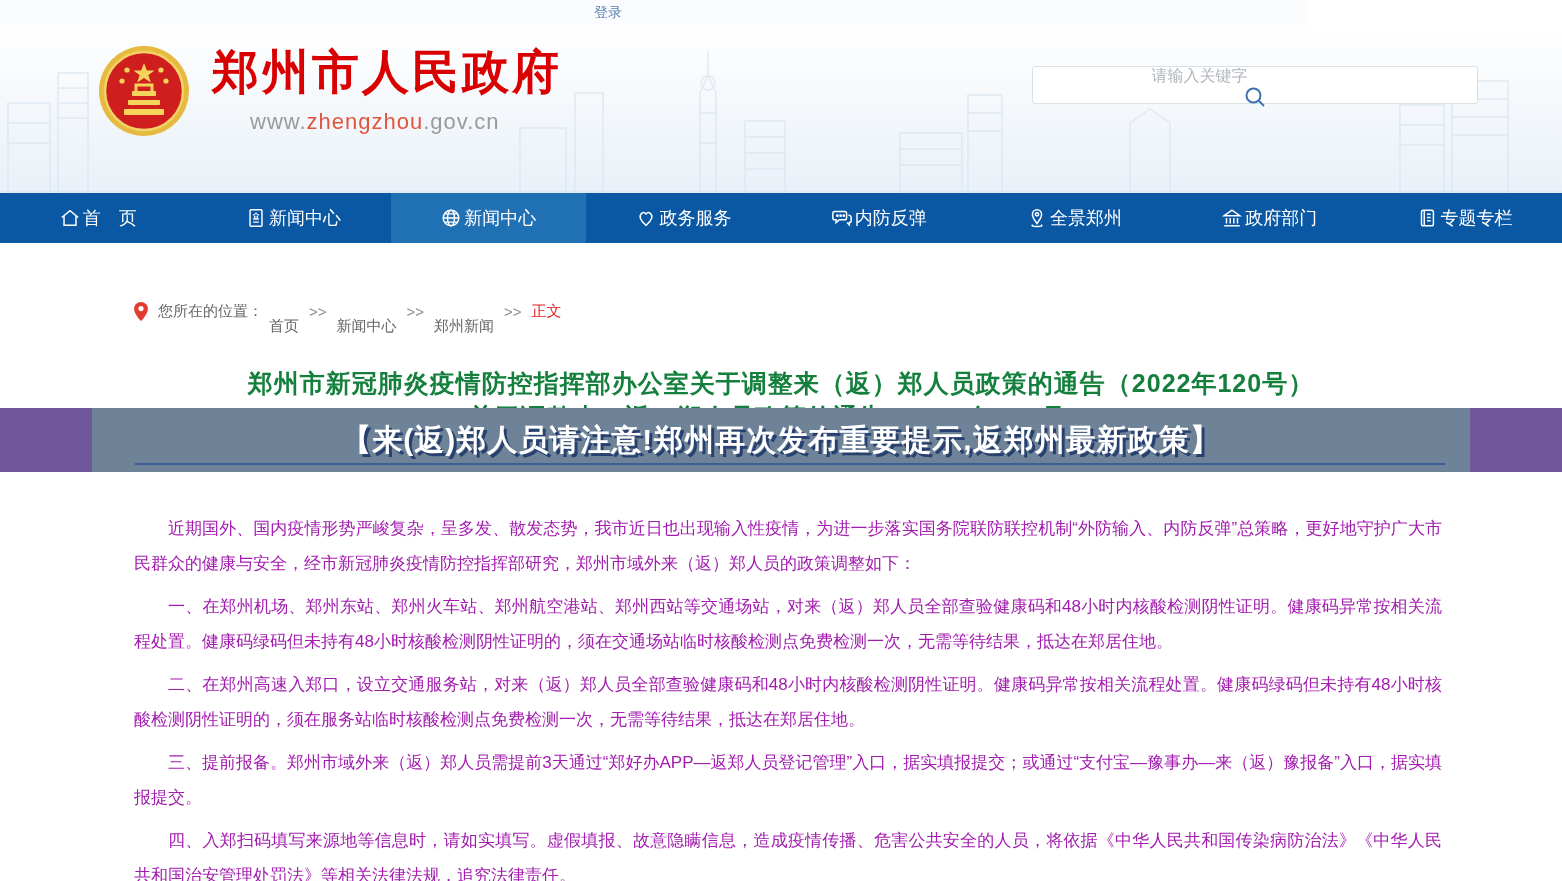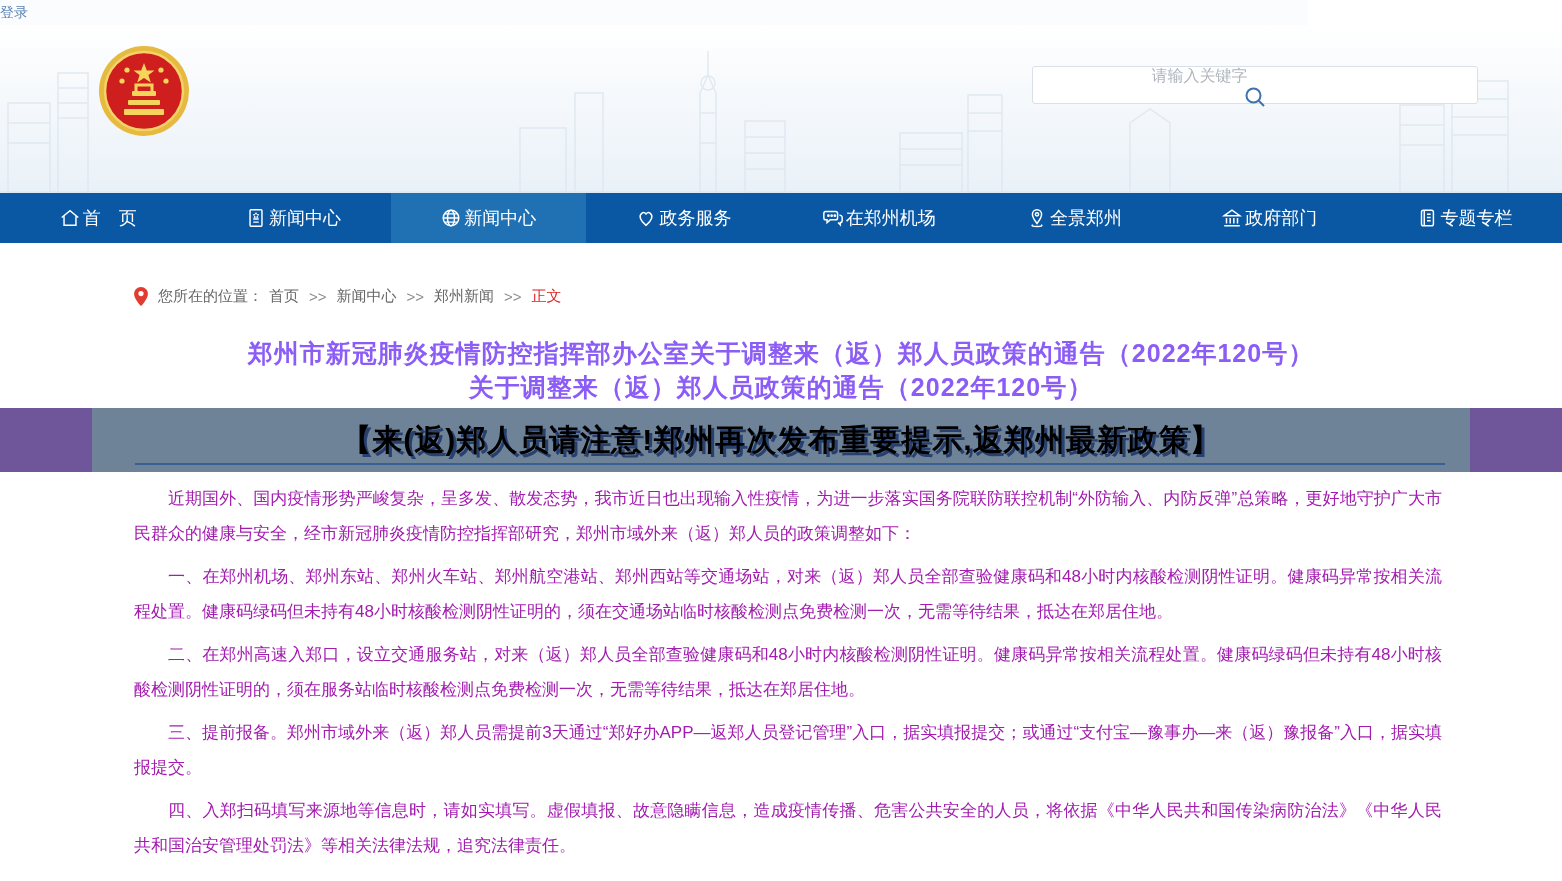--- a/index.html
+++ b/index.html
@@ -13,7 +13,7 @@
   
   .topbar {
     position: absolute; top: 0; left: 0; width: 1308px; height: 25px;
-    background: #fbfcfd; display: flex; justify-content: flex-start; align-items: center;
+    background: #fbfcfd; display: flex; justify-content: center; align-items: center;
     padding-right: 92px;
   }
   .login-link { color: #5b82b4; font-size: 14px; text-decoration: none; cursor: pointer; }

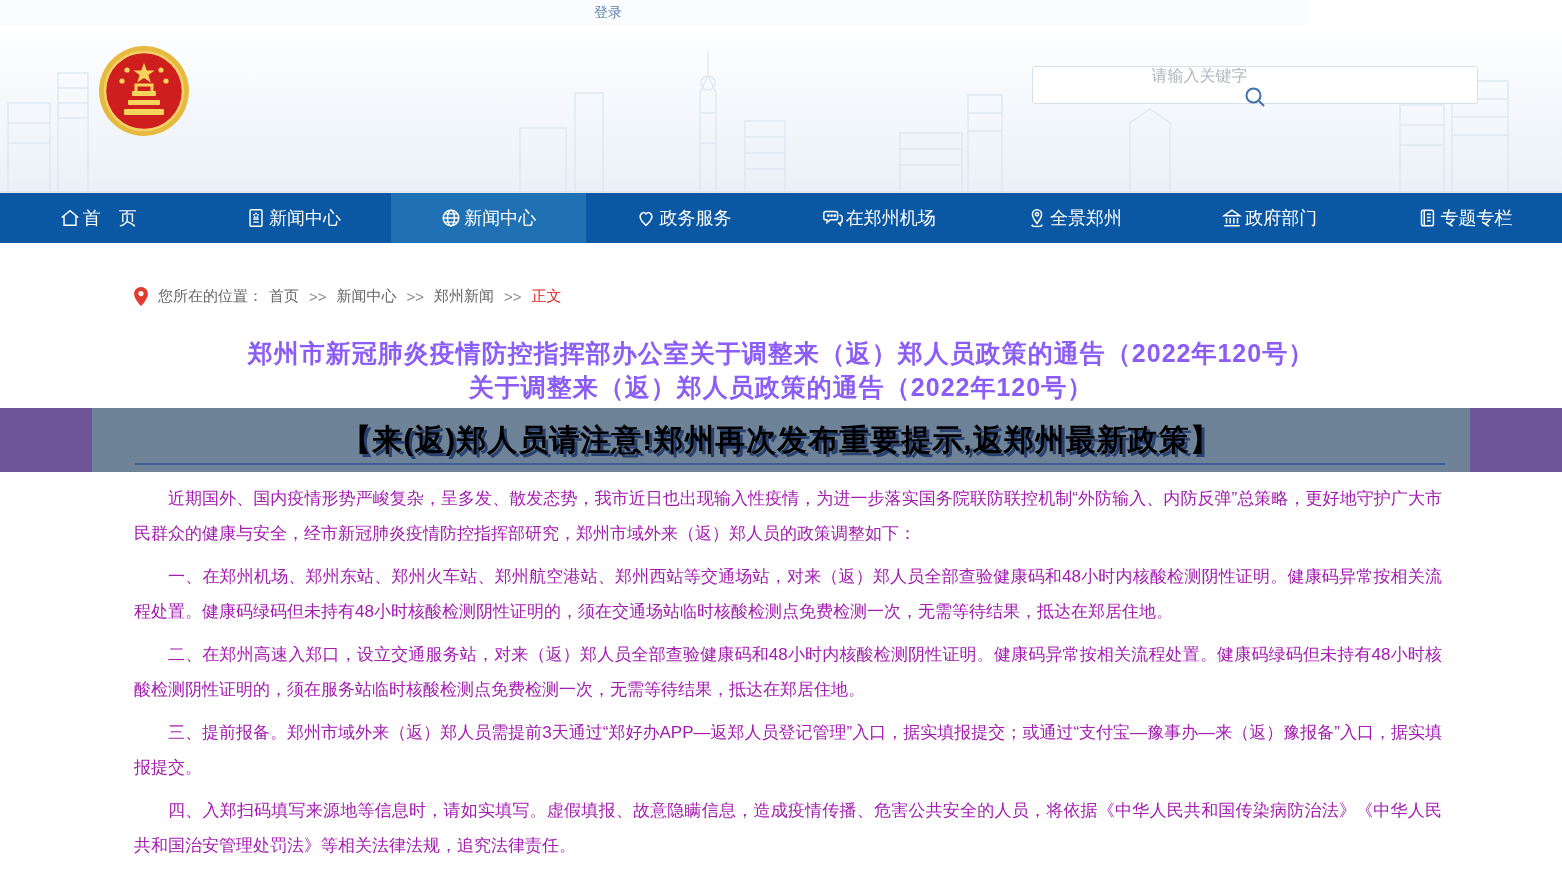--- a/index.html
+++ b/index.html
@@ -148,6 +148,10 @@
         <rect x="26" y="64" width="40" height="6" rx="1" fill="#f5d45c"></rect>
         <path d="M38 46 v-6 h16 v6" fill="none" stroke="#f5d45c" stroke-width="3"></path>
       </svg>
+      <div class="brand-text">
+        <div class="site-title">郑州市人民政府</div>
+        <div class="site-url"><span>www.</span><span class="hl">zhengzhou</span><span>.gov.cn</span></div>
+      </div>
     </div>
 
     <div class="search-box">

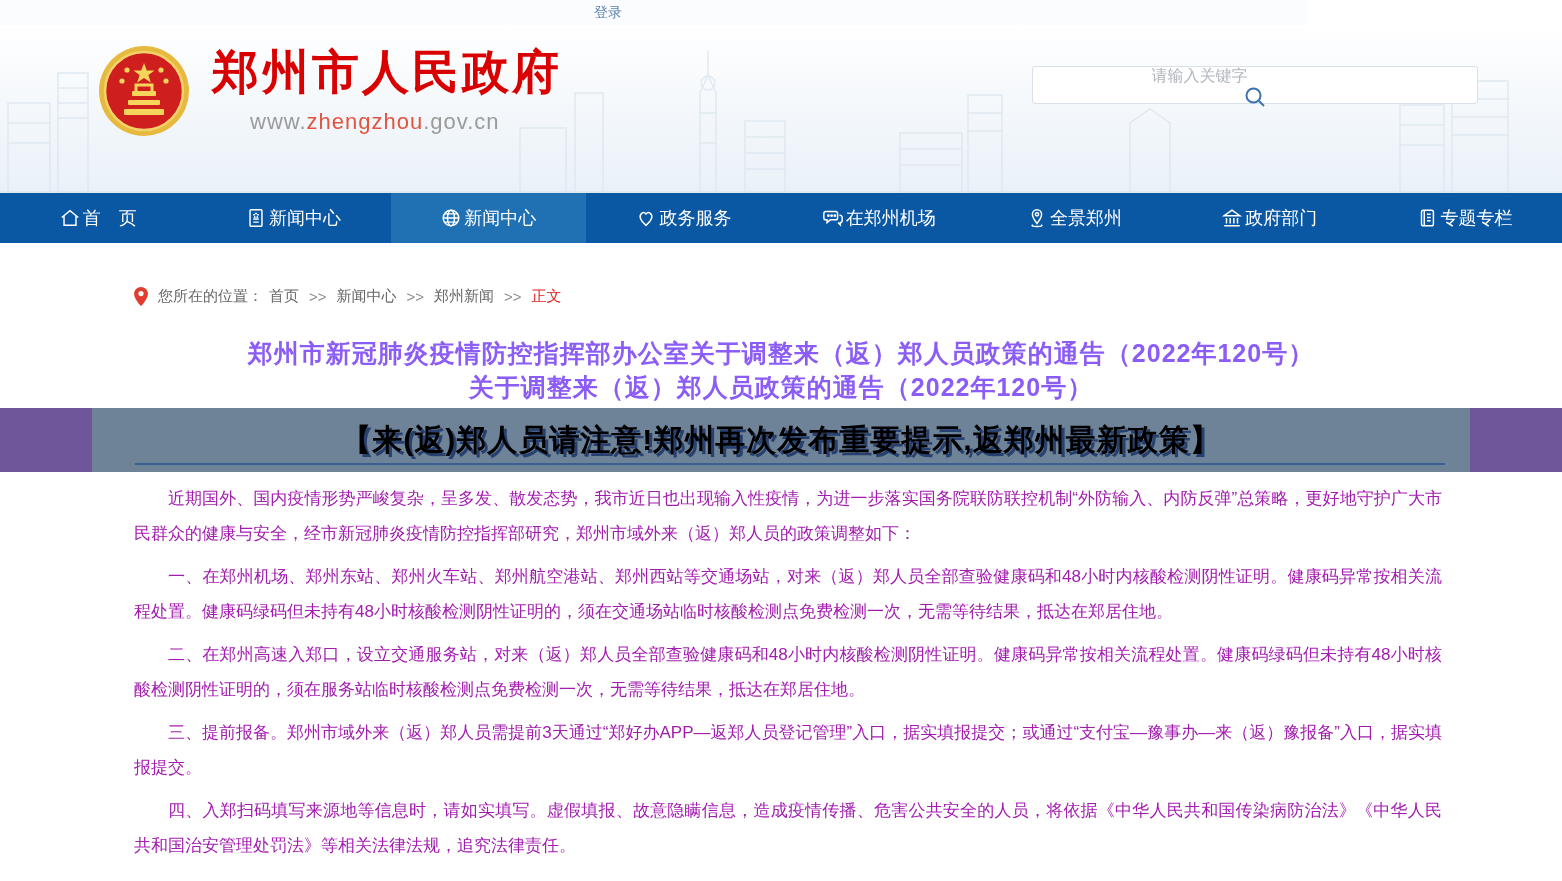--- a/index.html
+++ b/index.html
@@ -202,7 +202,7 @@
           <circle cx="10.5" cy="9.5" r=".7" fill="#fff"></circle>
           <circle cx="14" cy="9.5" r=".7" fill="#fff"></circle>
         </svg>
-      <span>在郑州机场</span>
+      <span>内防反弹</span>
     </div>
     <div class="nav-item">
       <svg class="nav-icon" viewBox="0 0 24 24" fill="none" stroke="#fff" stroke-width="1.6">

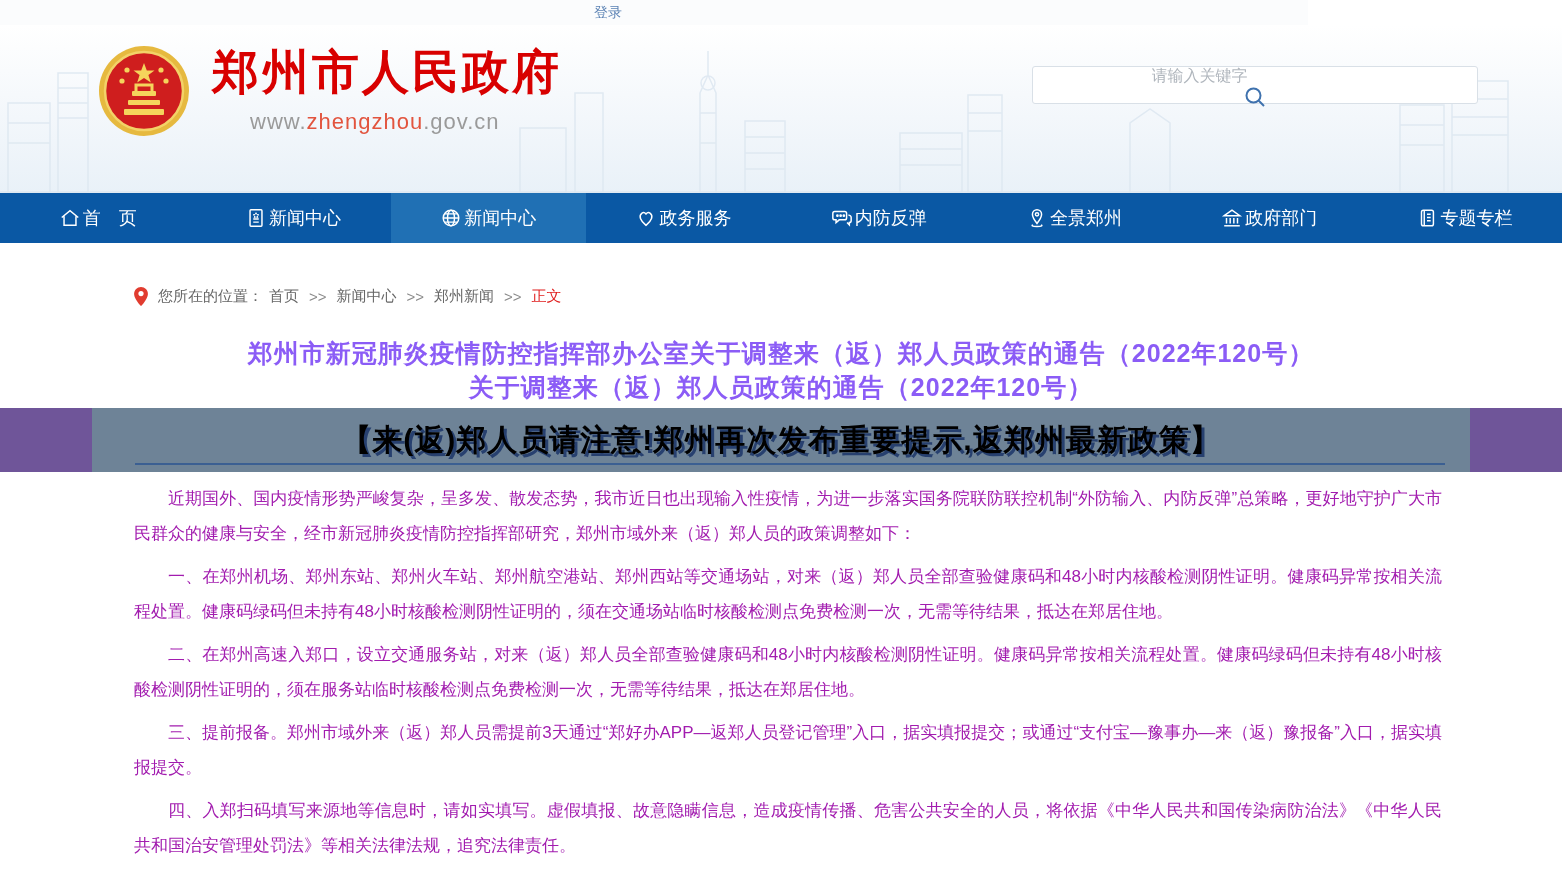--- a/index.html
+++ b/index.html
@@ -66,7 +66,7 @@
     display: flex; align-items: center; gap: 6px;
   }
   .breadcrumb .pin { width: 14px; height: 19px; margin-right: 4px; }
-  .crumb-link { color: #666; text-decoration: none; cursor: pointer; }
+  .crumb-link { color: #666; text-decoration: none; cursor: pointer; margin-top: 30px; }
   .crumb-sep { color: #8a8a8a; margin: 0 4px; }
   .crumb-current { color: #e02020; font-weight: normal; }
 

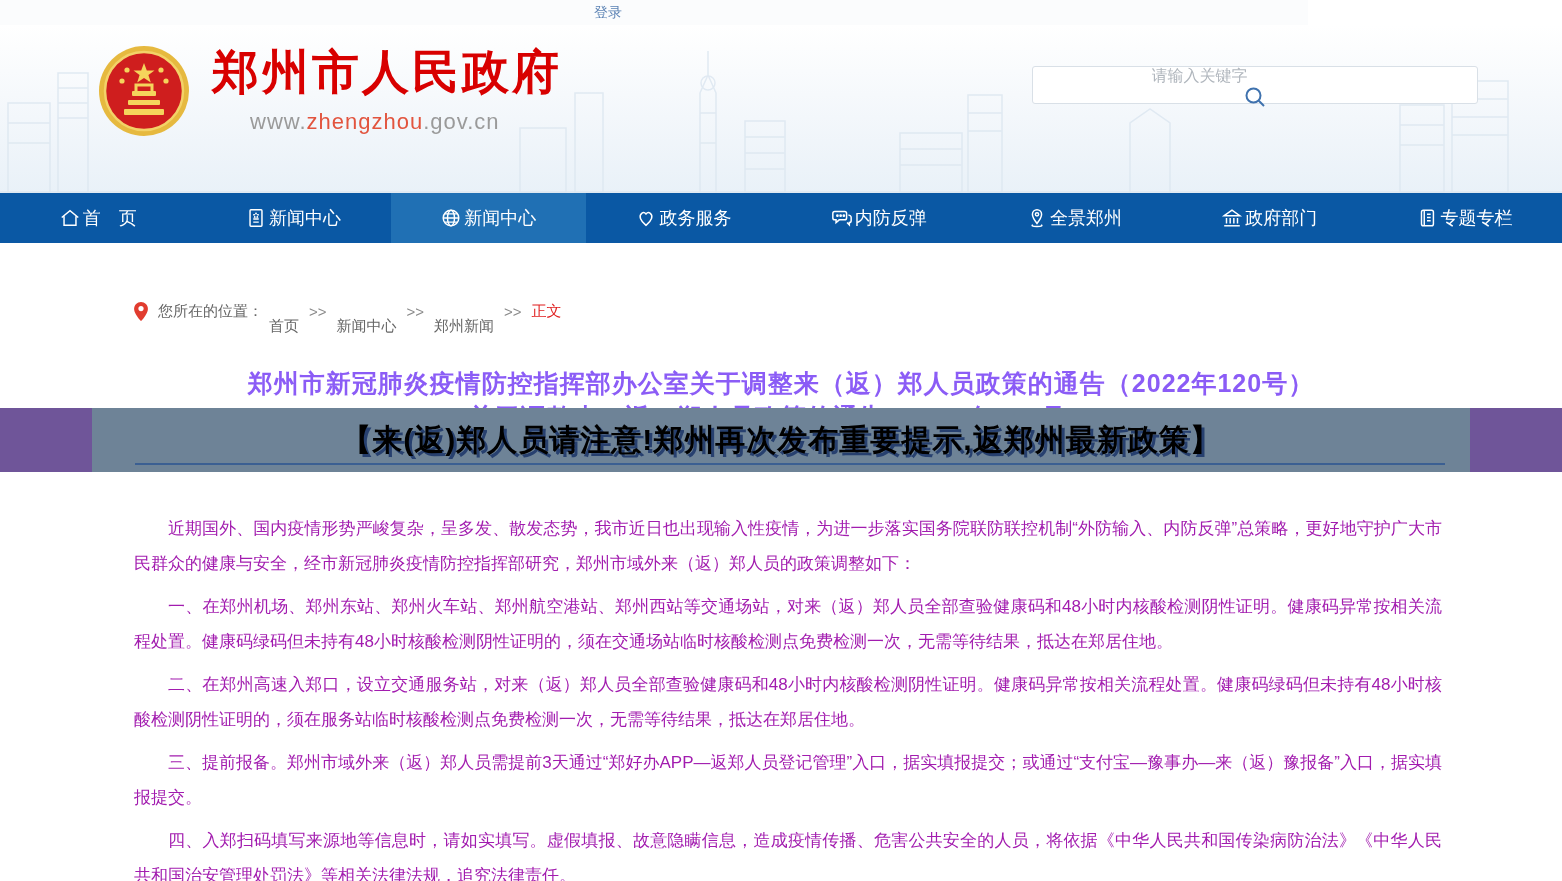--- a/index.html
+++ b/index.html
@@ -71,7 +71,7 @@
   .crumb-current { color: #e02020; font-weight: normal; }
 
   .art-title {
-    text-align: center; color: #8b5cf6; font-weight: bold; font-size: 25px;
+    text-align: center; color: #15803d; font-weight: bold; font-size: 25px;
     line-height: 34px; letter-spacing: 1px;
   }
   .art-title.l1 { margin-top: 30px; }

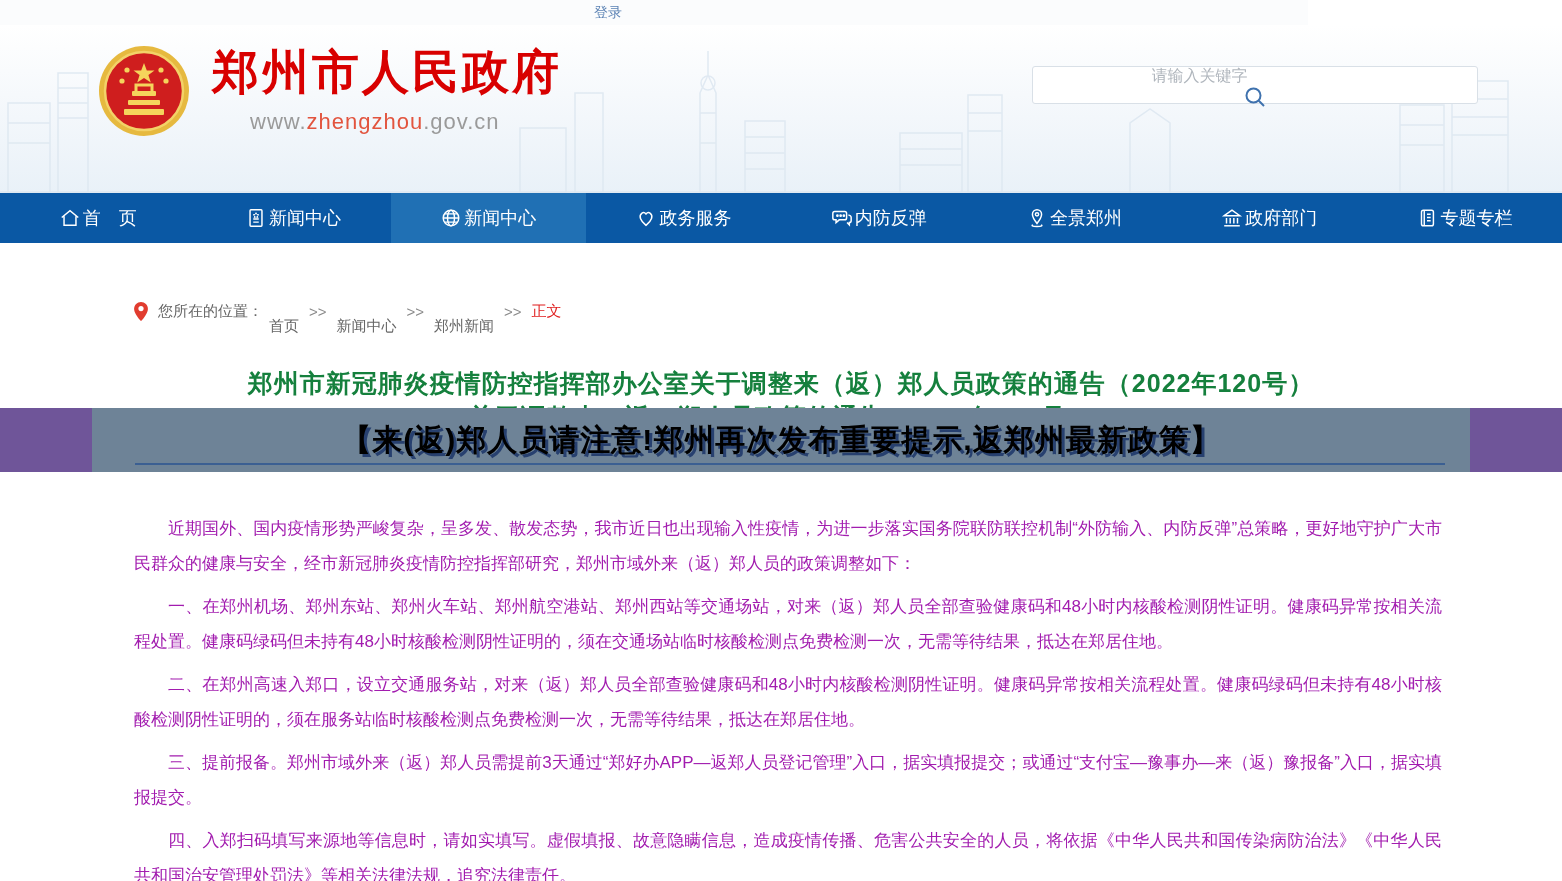--- a/index.html
+++ b/index.html
@@ -93,7 +93,7 @@
     flex: 1; background: #6E8397; display: flex; align-items: center; justify-content: center;
   }
   .banner-text {
-    color: #000000; font-size: 30px; font-weight: bold; letter-spacing: 1px;
+    color: #ffffff; font-size: 30px; font-weight: bold; letter-spacing: 1px;
     text-shadow: 3px 3px 0 #27406f; white-space: nowrap;
   }
   .banner-line {

